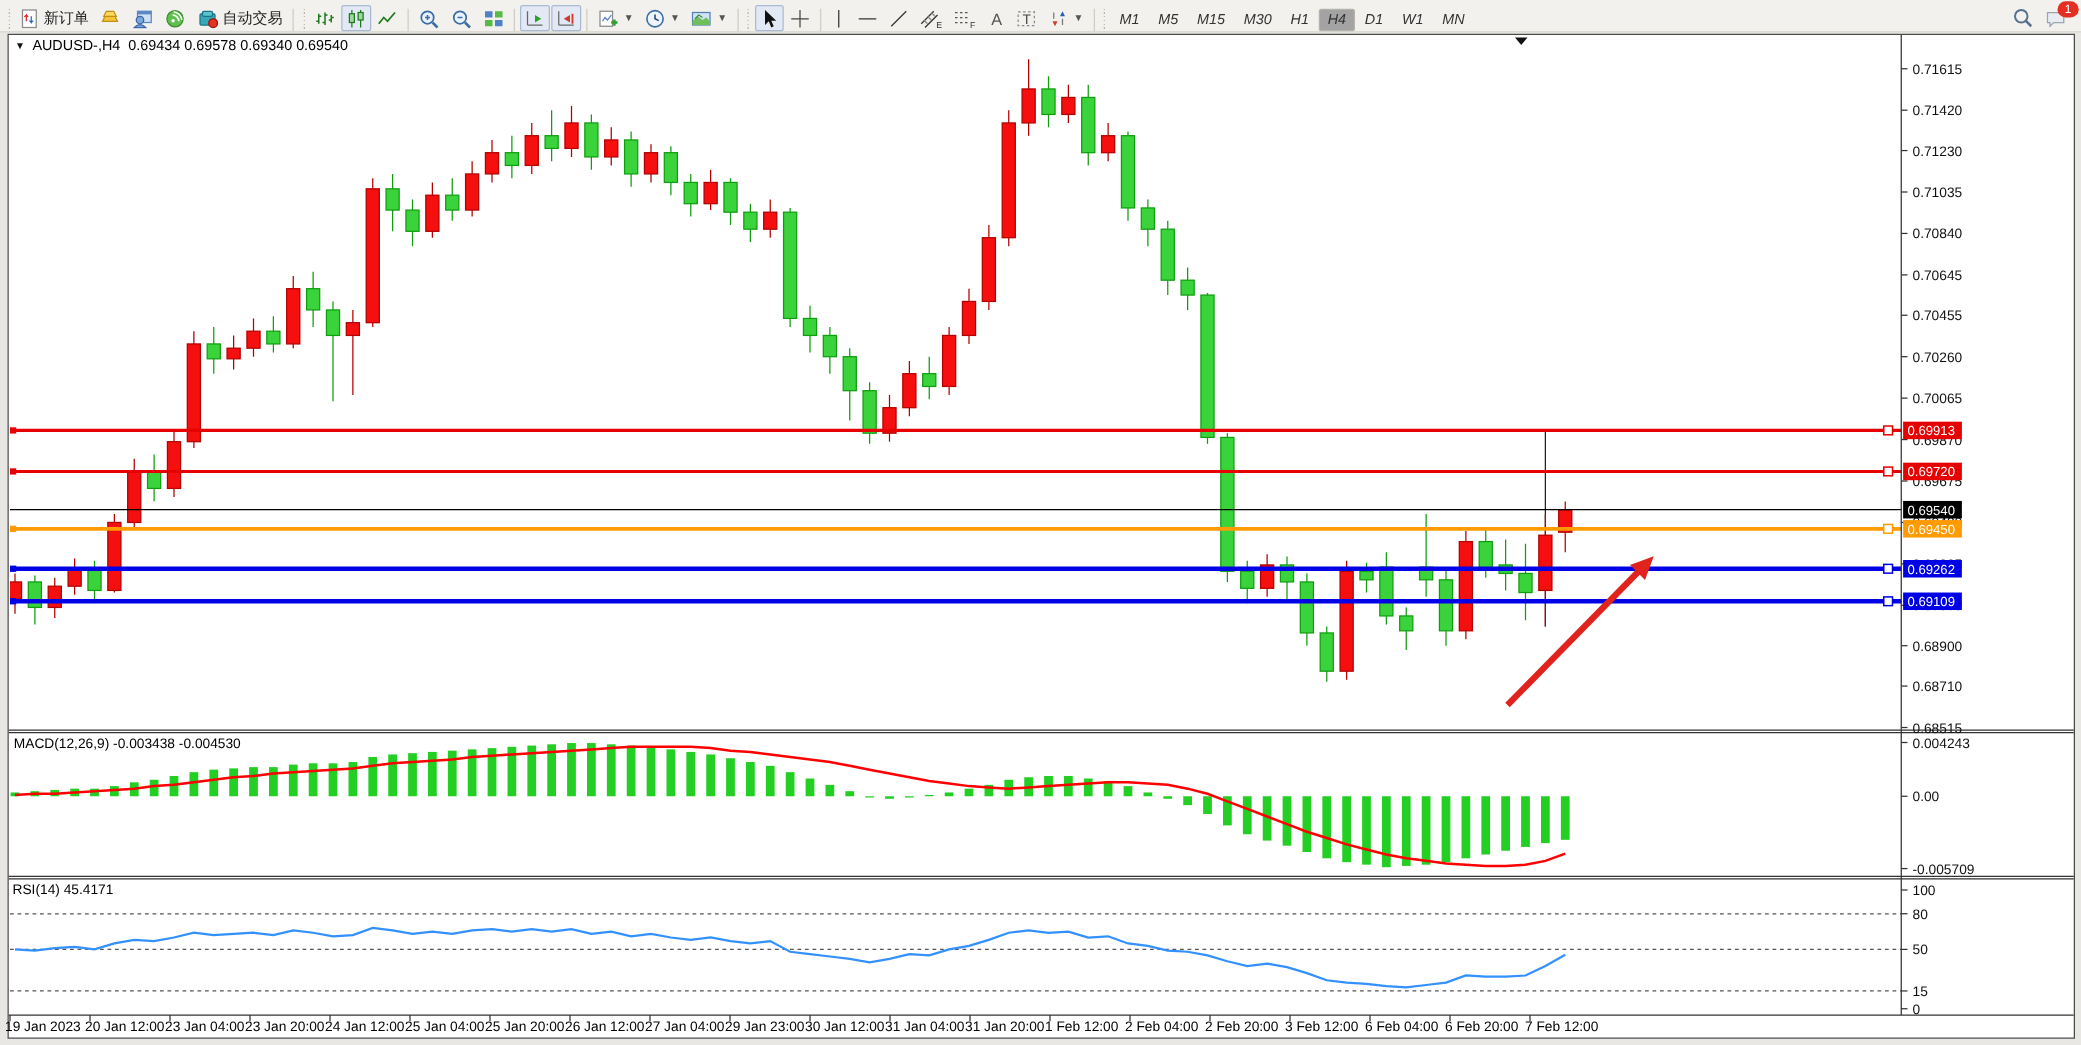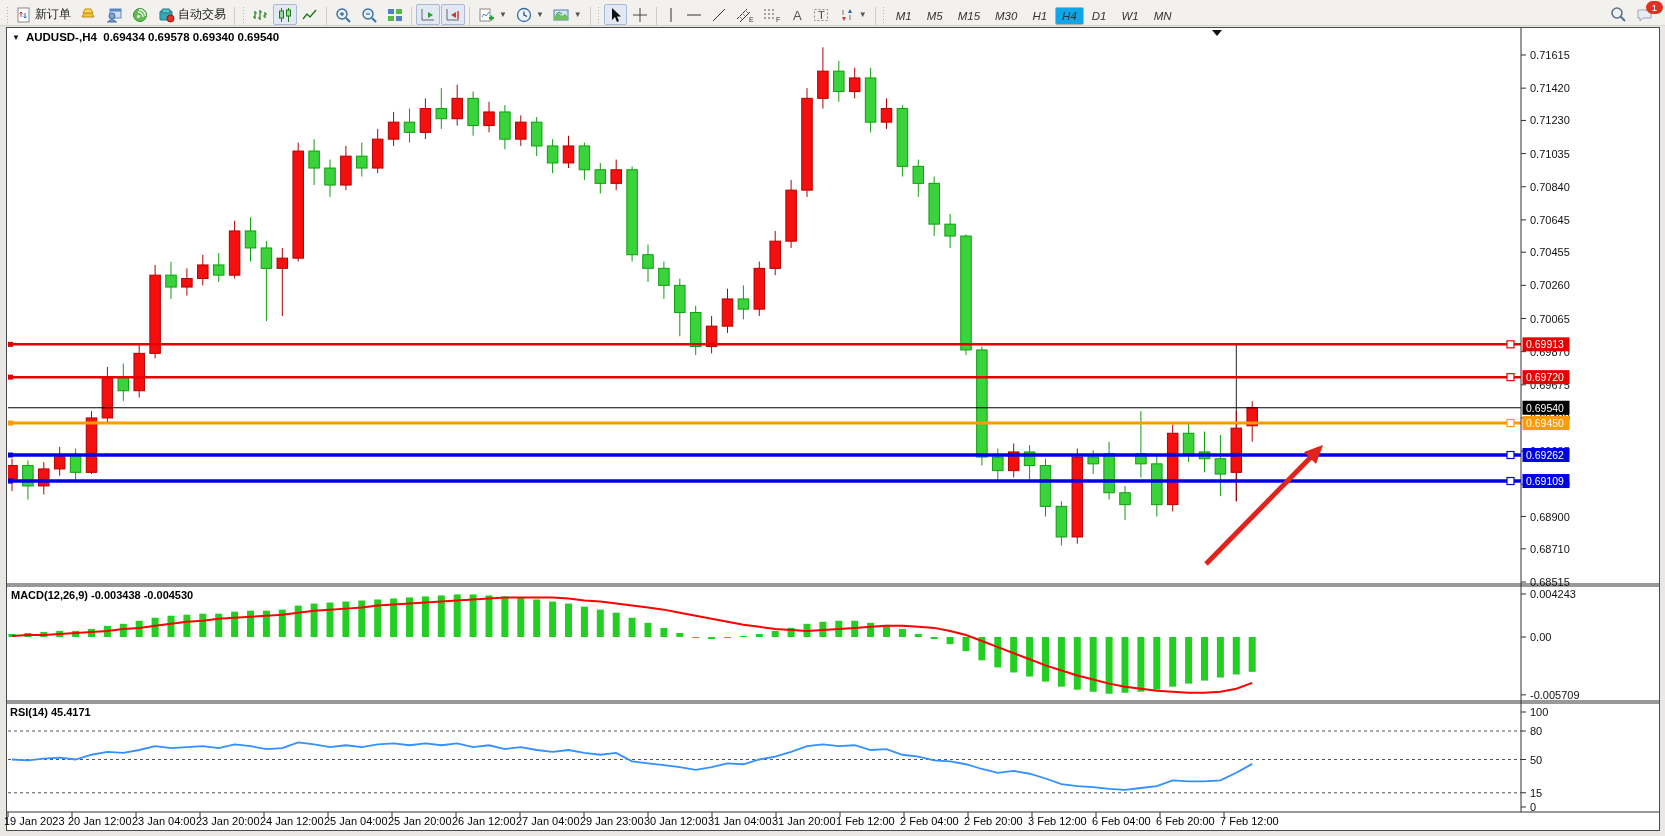--- a/index.html
+++ b/index.html
@@ -17,7 +17,7 @@
         background-image:repeating-linear-gradient(to bottom,#b9b6ae 0 1px,transparent 1px 3px);
         background-size:1px 100%;background-repeat:no-repeat;background-position:center;}
   .tf{padding:2px 6px;font-size:11.5px;color:#333;border:1px solid transparent;border-radius:2px;font-style:italic;}
-  .tf.active{background:#0ea5e9;border-color:#b5b2aa;}
+  .tf.active{background:#a3a3a3;border-color:#b5b2aa;}
   .spacer{flex:1;}
   .caret{font-size:8px;color:#555;margin-left:1px;}
   .badge{position:absolute;top:-4px;right:-6px;background:#e33022;color:#fff;border-radius:8px;

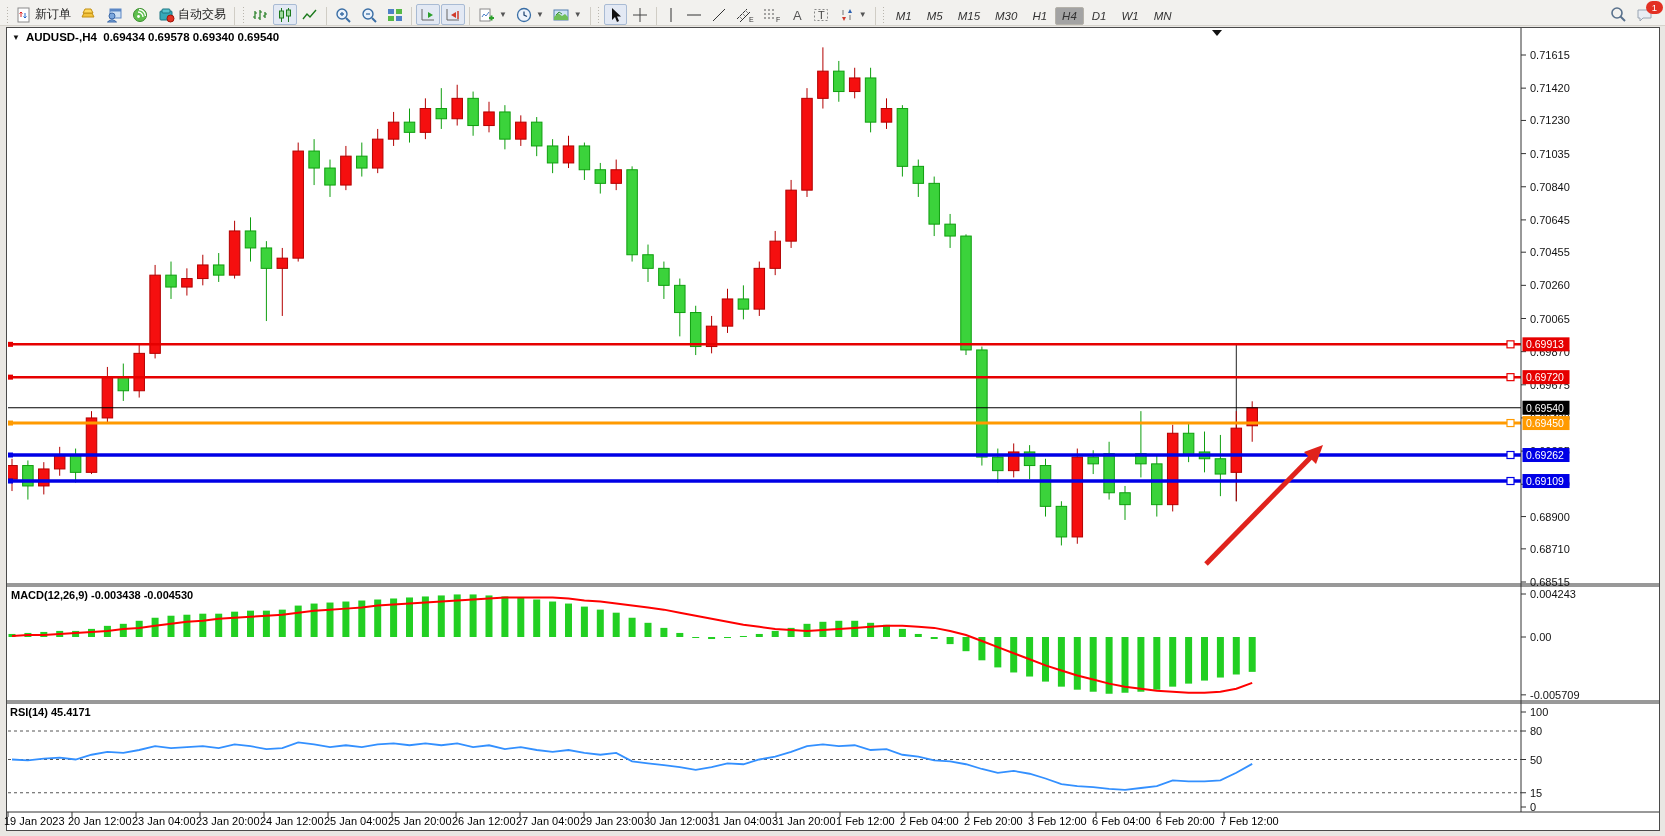--- a/index.html
+++ b/index.html
@@ -26,7 +26,7 @@
   .window{position:absolute;left:6px;top:27px;width:1654px;height:804px;background:#fff;
           border:1px solid #4a4a4a;box-sizing:border-box;z-index:1;}
   #chart{position:absolute;left:0;top:0;z-index:2;}
-  .overlay{position:absolute;z-index:3;color:#000;white-space:pre;font-weight:bold;}
+  .overlay{position:absolute;z-index:3;color:#000;white-space:pre;}
   .ohlc-title{left:12px;top:31px;font-size:11.5px;}
   .ind-label{font-size:11px;text-align:right;}
   .tri{font-size:8px;vertical-align:1px;margin-right:6px;color:#111;}

